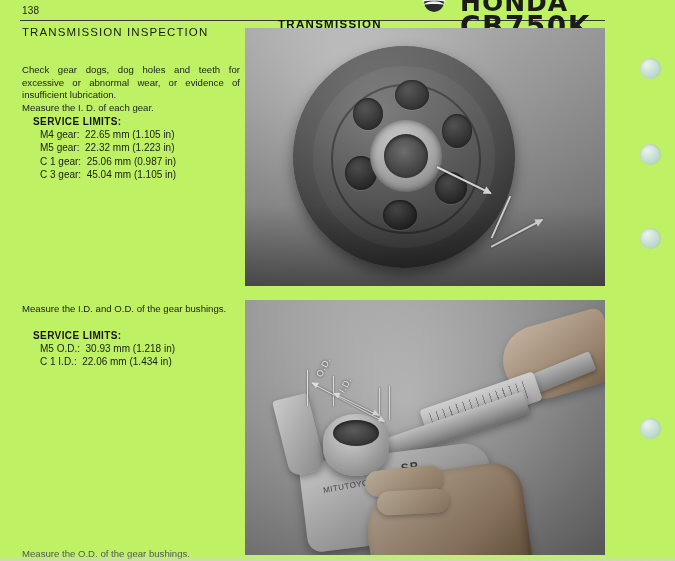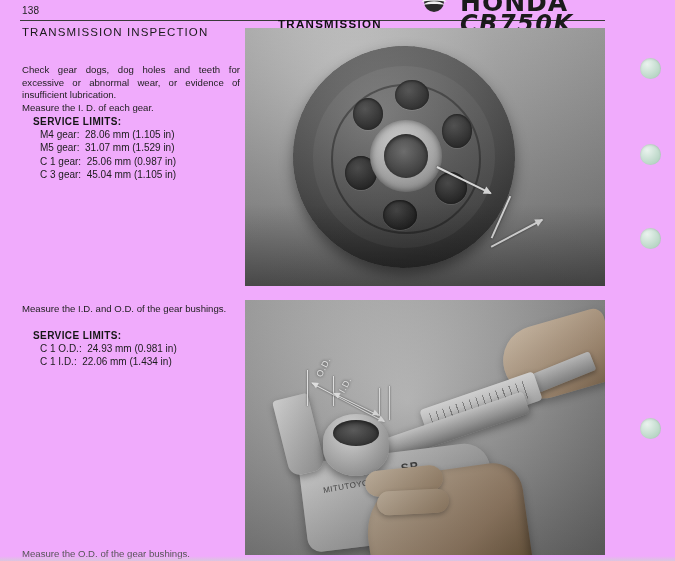--- a/index.html
+++ b/index.html
@@ -21,7 +21,7 @@
     left: 0; top: 0;
     width: 675px;
     height: 561px;
-    background: #f0abfc;
+    background: #bef264;
   }
 
   

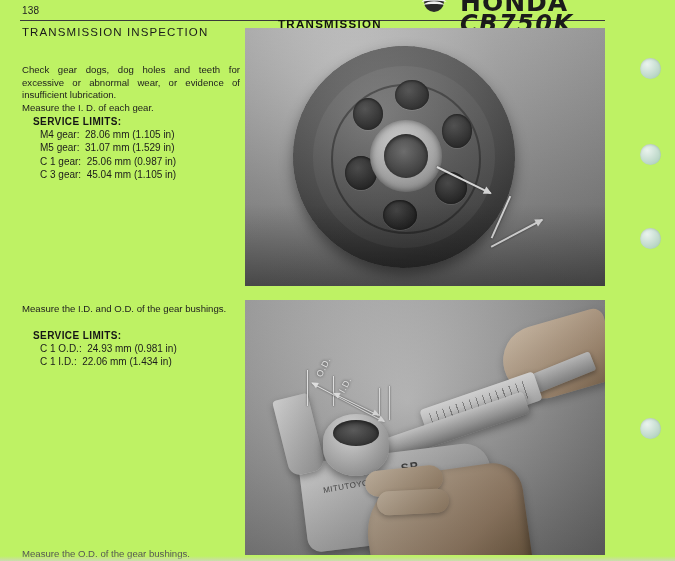--- a/index.html
+++ b/index.html
@@ -76,12 +76,11 @@
   .brand-model {
     position: absolute;
     left: 44px; top: 22px;
-    font-size: 24px;
+    font-size: 28px;
     font-weight: bold;
     letter-spacing: 1.5px;
     color: #1b1b1b;
     font-family: "DejaVu Sans", sans-serif;
-    font-style: italic;
   }
   .section-title {
     position: absolute;

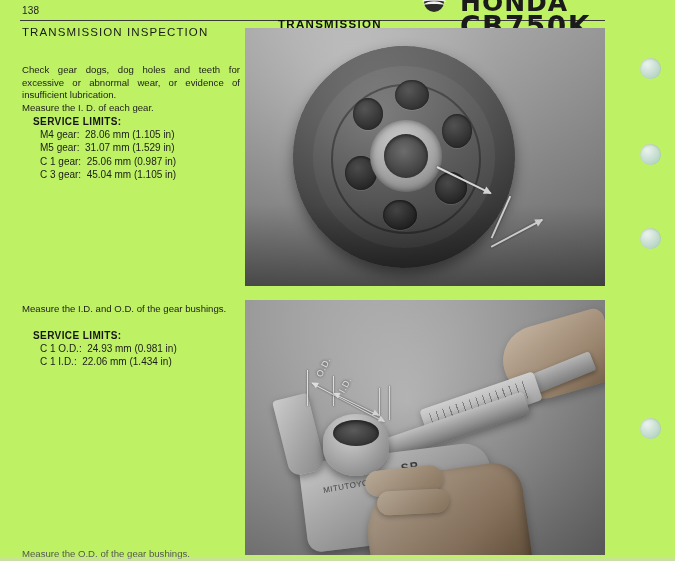--- a/index.html
+++ b/index.html
@@ -452,7 +452,7 @@
 
   <div class="limits limits1">
     <div class="lhead">SERVICE LIMITS:</div>
-    <div class="lrow">M4 gear:  28.06 mm (1.105 in)</div>
+    <div class="lrow">M4 gear:  22.65 mm (1.105 in)</div>
     <div class="lrow">M5 gear:  31.07 mm (1.529 in)</div>
     <div class="lrow">C 1 gear:  25.06 mm (0.987 in)</div>
     <div class="lrow">C 3 gear:  45.04 mm (1.105 in)</div>

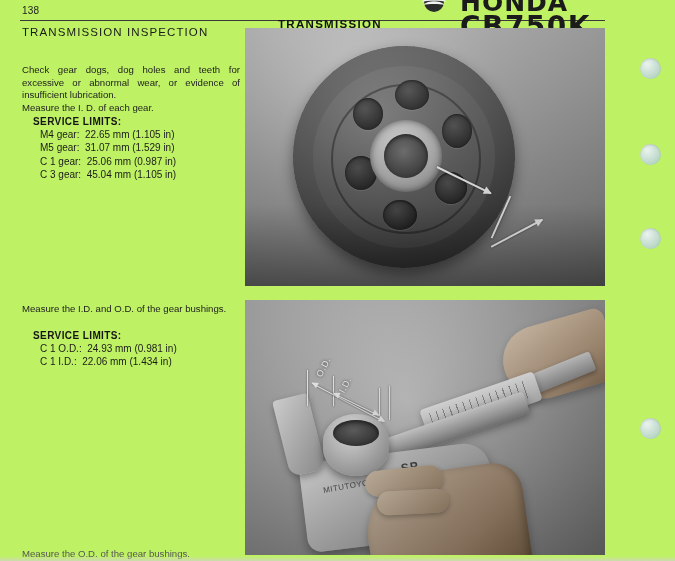--- a/index.html
+++ b/index.html
@@ -453,7 +453,7 @@
   <div class="limits limits1">
     <div class="lhead">SERVICE LIMITS:</div>
     <div class="lrow">M4 gear:  22.65 mm (1.105 in)</div>
-    <div class="lrow">M5 gear:  31.07 mm (1.529 in)</div>
+    <div class="lrow">M5 gear:  22.32 mm (1.223 in)</div>
     <div class="lrow">C 1 gear:  25.06 mm (0.987 in)</div>
     <div class="lrow">C 3 gear:  45.04 mm (1.105 in)</div>
   </div>

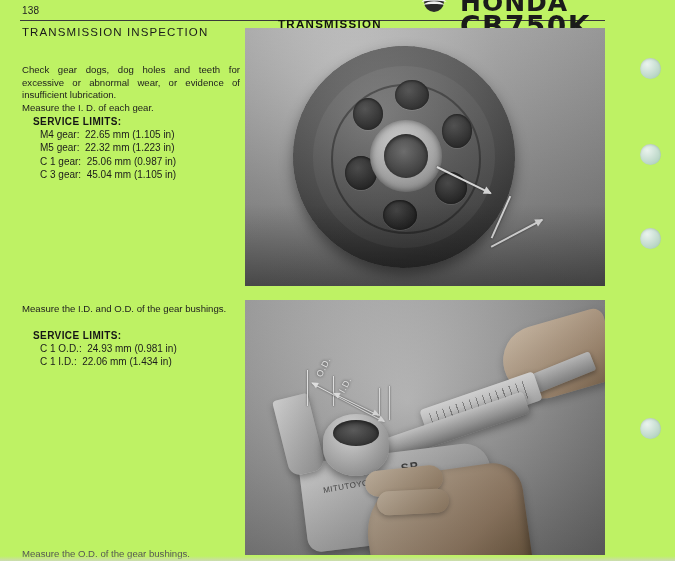--- a/index.html
+++ b/index.html
@@ -462,6 +462,7 @@
 
   <div class="limits limits2">
     <div class="lhead">SERVICE LIMITS:</div>
+    <div class="lrow">M5 O.D.:  30.93 mm (1.218 in)</div>
     <div class="lrow">C 1 O.D.:  24.93 mm (0.981 in)</div>
     <div class="lrow">C 1 I.D.:  22.06 mm (1.434 in)</div>
   </div>

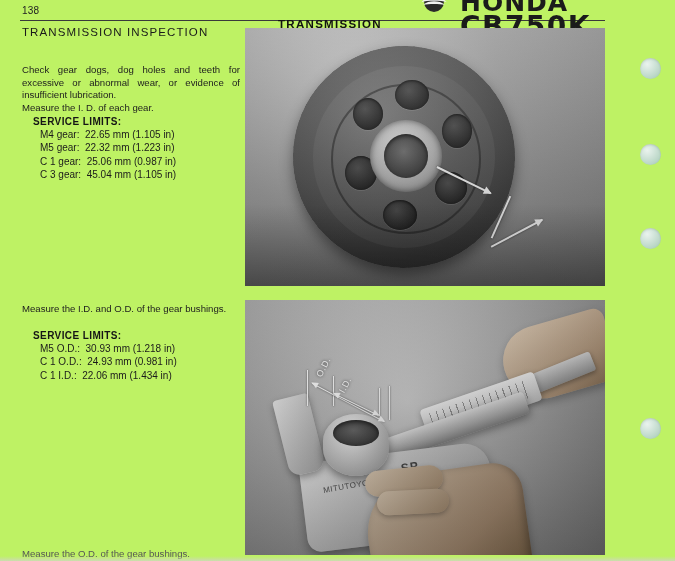--- a/index.html
+++ b/index.html
@@ -463,7 +463,6 @@
   <div class="limits limits2">
     <div class="lhead">SERVICE LIMITS:</div>
     <div class="lrow">M5 O.D.:  30.93 mm (1.218 in)</div>
-    <div class="lrow">C 1 O.D.:  24.93 mm (0.981 in)</div>
     <div class="lrow">C 1 I.D.:  22.06 mm (1.434 in)</div>
   </div>
 

